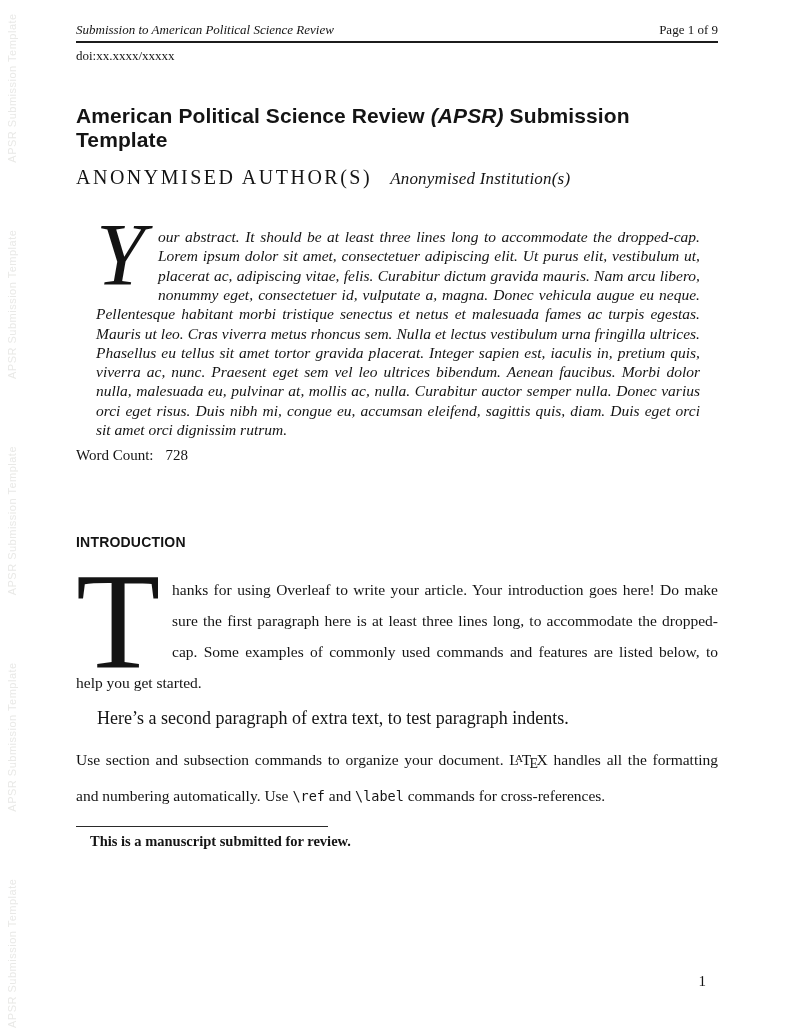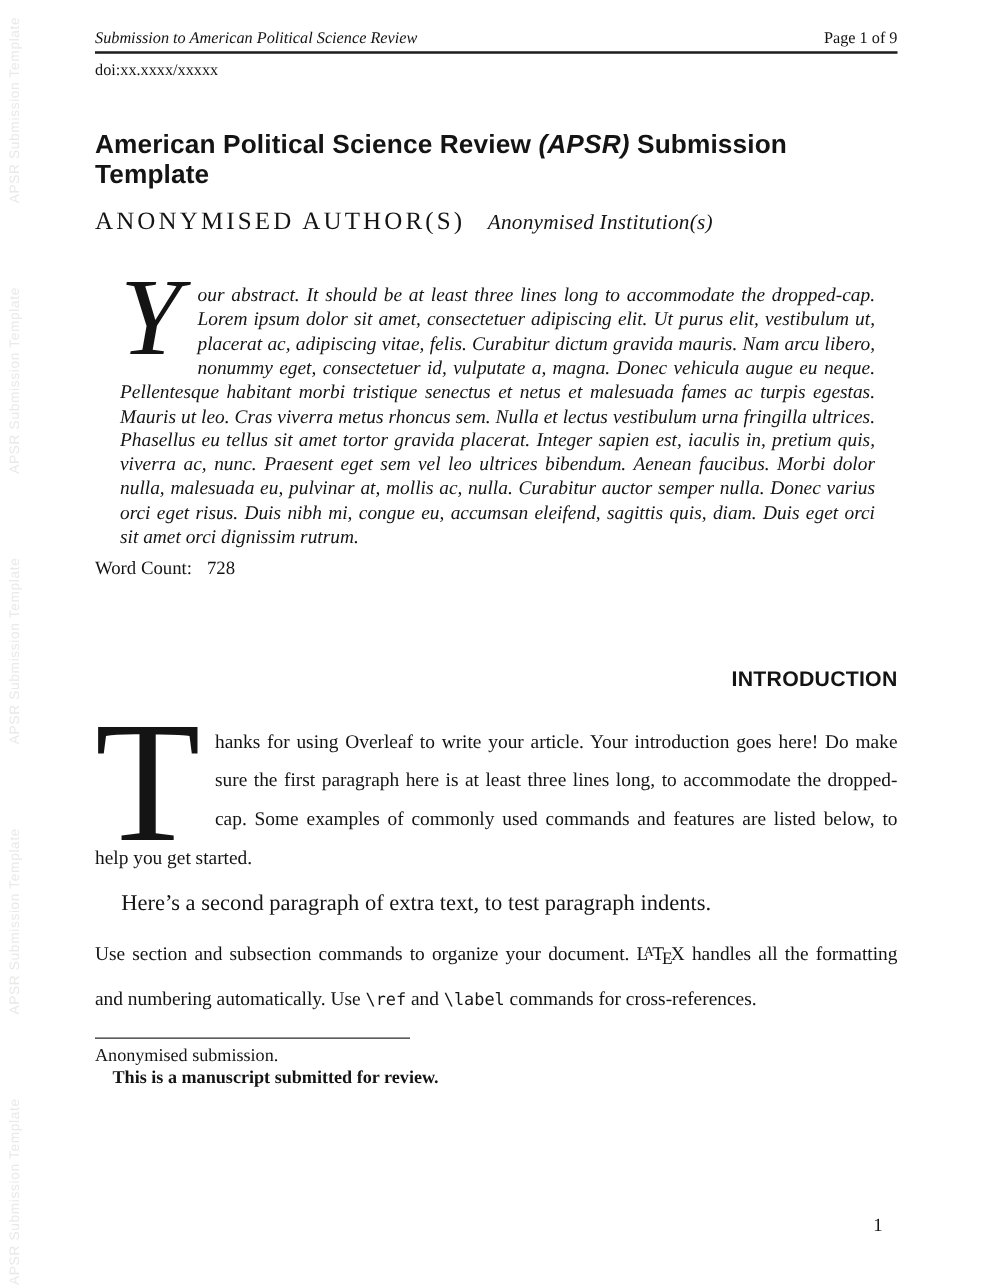--- a/index.html
+++ b/index.html
@@ -98,9 +98,8 @@
   .section-heading {
     font-family: "Liberation Sans", sans-serif;
     font-weight: bold;
-    font-size: 17px;
+    font-size: 14px;
     letter-spacing: 0.2px;
-    text-align: right;
   }
   .heading-intro { margin-top: 70px; }
   .heading-latex { margin-top: 50px; }

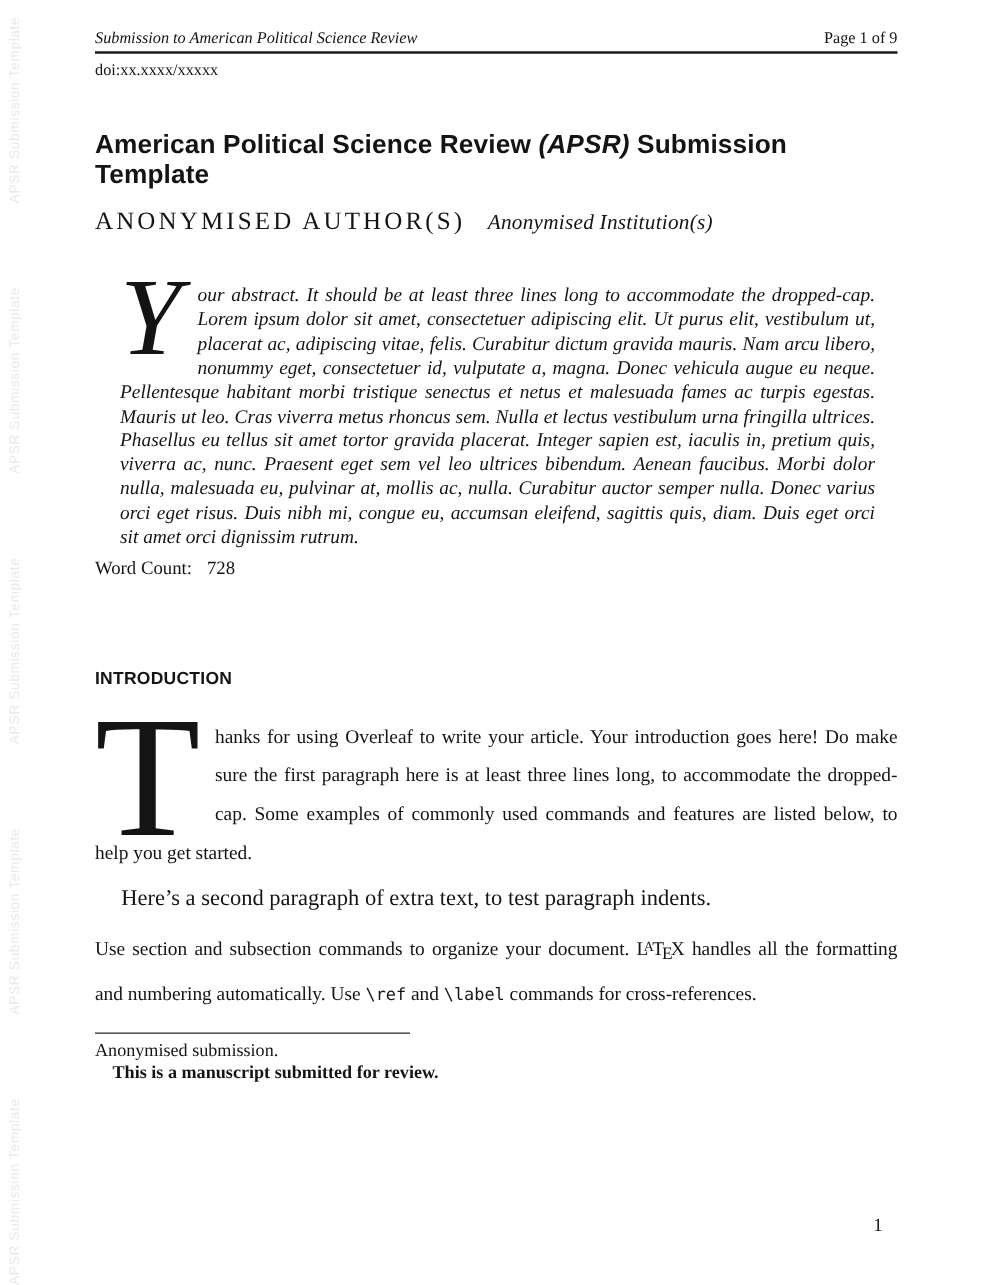--- a/index.html
+++ b/index.html
@@ -225,7 +225,6 @@
 
   <div class="footnote-block">
     <hr class="footnote-rule">
-    <div class="footnote-text">Anonymised submission.</div>
     <div class="review-notice">This is a manuscript submitted for review.</div>
   </div>
 

